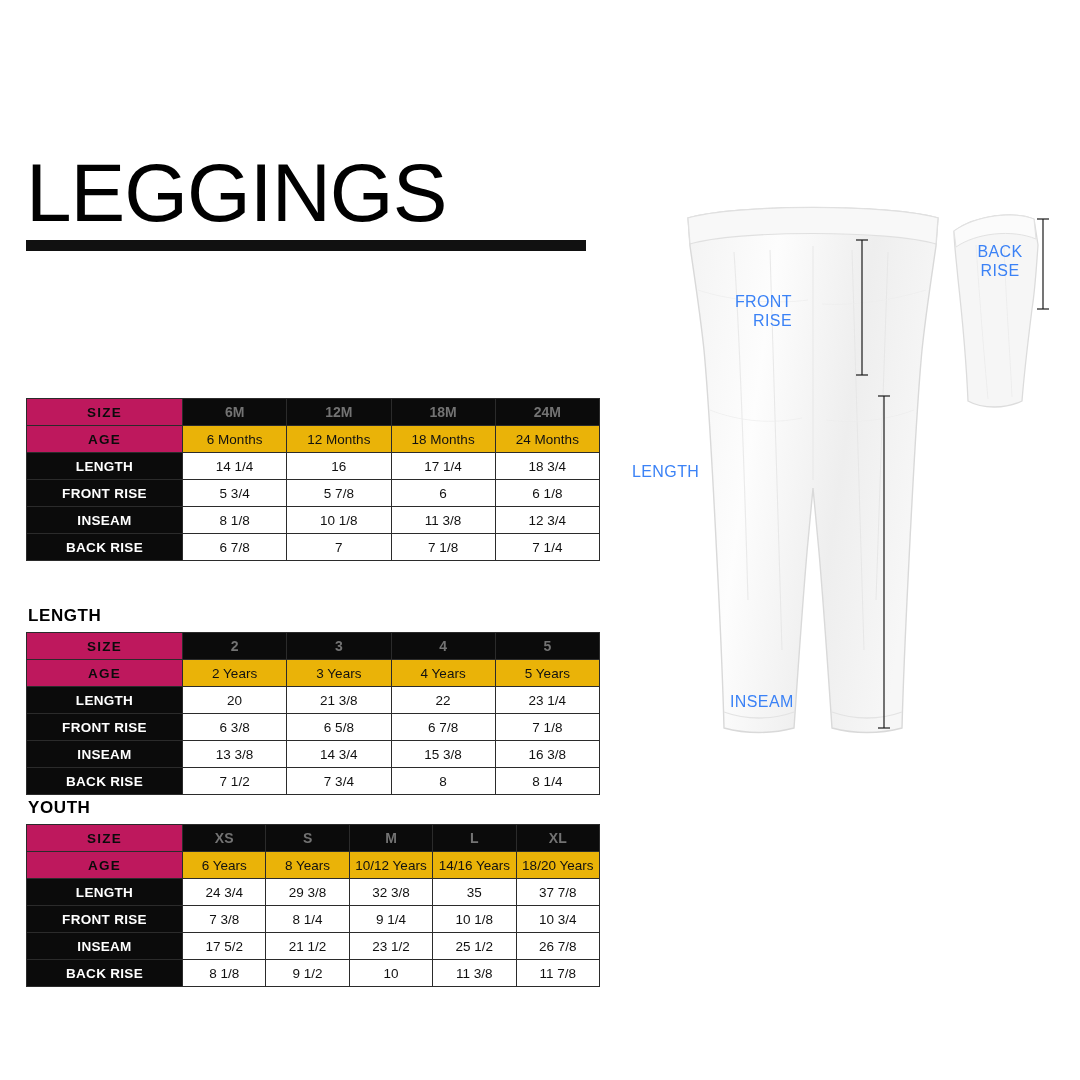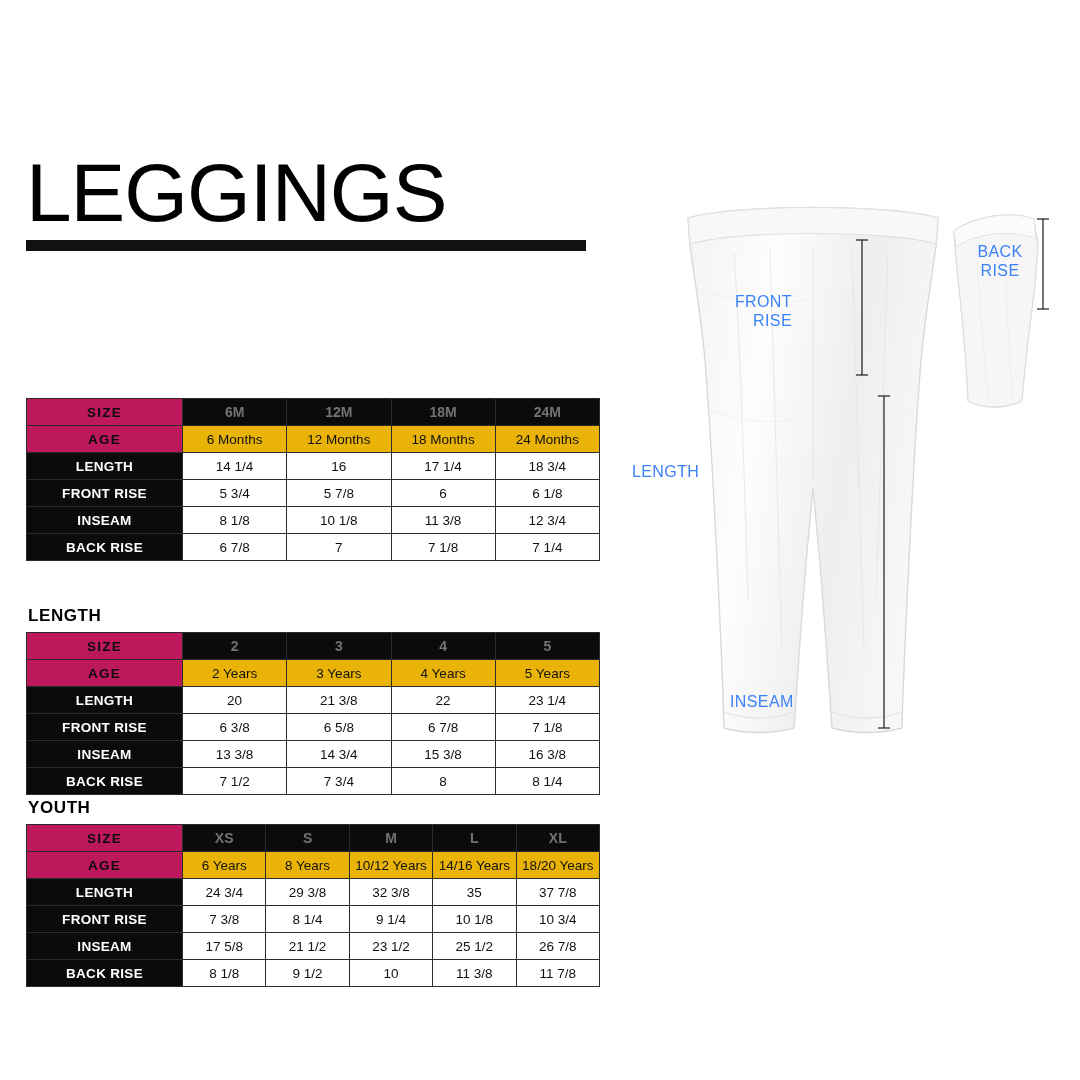--- a/index.html
+++ b/index.html
@@ -320,7 +320,7 @@
         </tr>
         <tr class="data-row">
           <td class="row-head">INSEAM</td>
-          <td class="val">17 5/8</td>
+          <td class="val">17 5/2</td>
           <td class="val">21 1/2</td>
           <td class="val">23 1/2</td>
           <td class="val">25 1/2</td>

